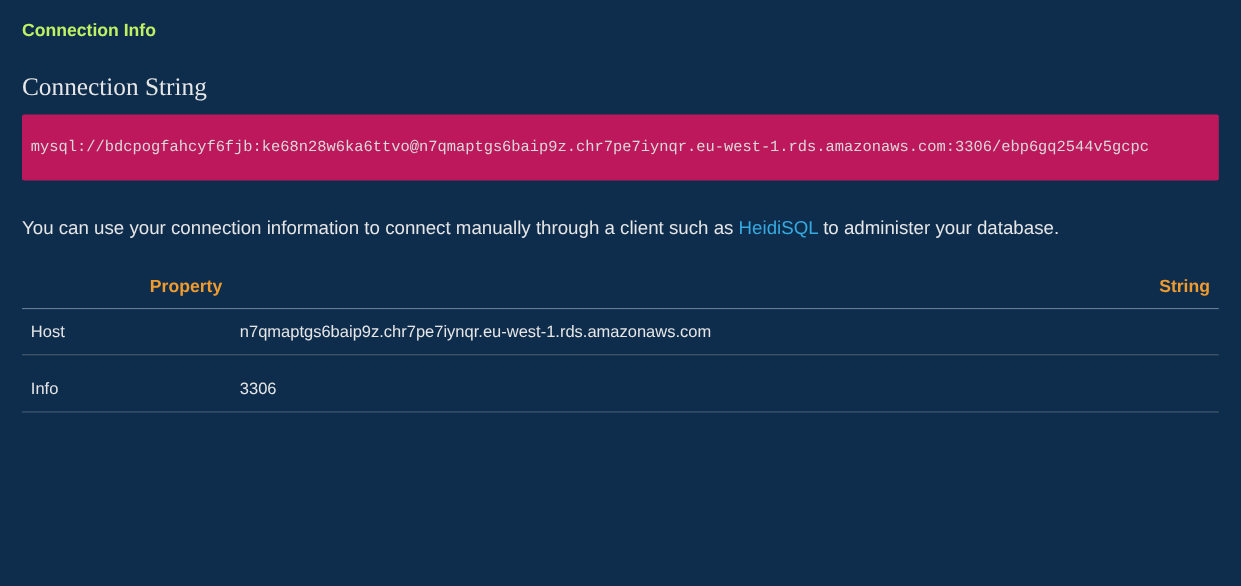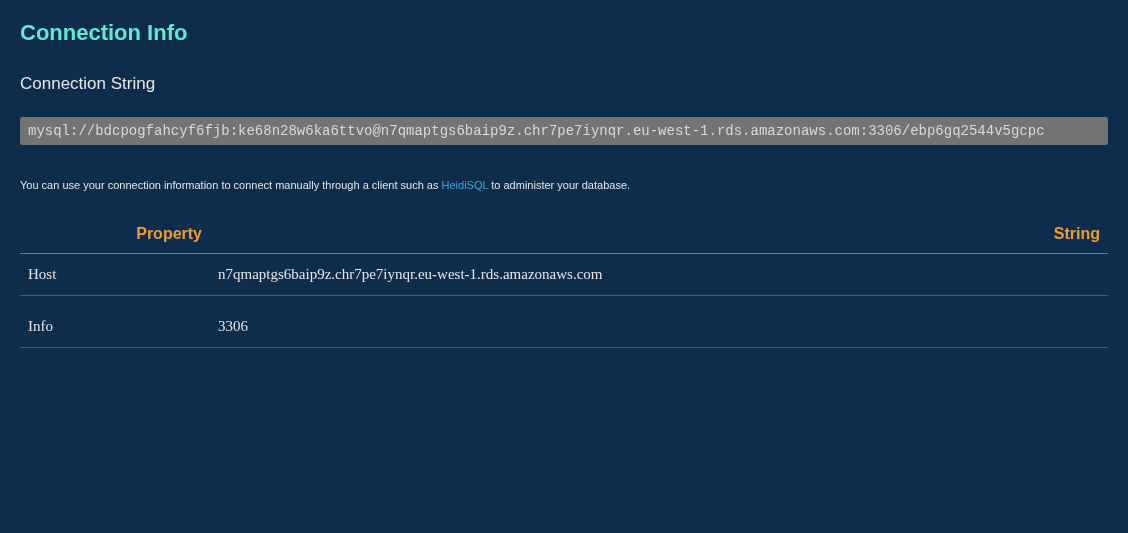--- a/index.html
+++ b/index.html
@@ -16,8 +16,8 @@
       padding: 20px;
     }
     .panel-title {
-      color: #5eead4;
-      font-size: 22px;
+      color: #bef264;
+      font-size: 16px;
       font-weight: 600;
       margin-bottom: 28px;
     }

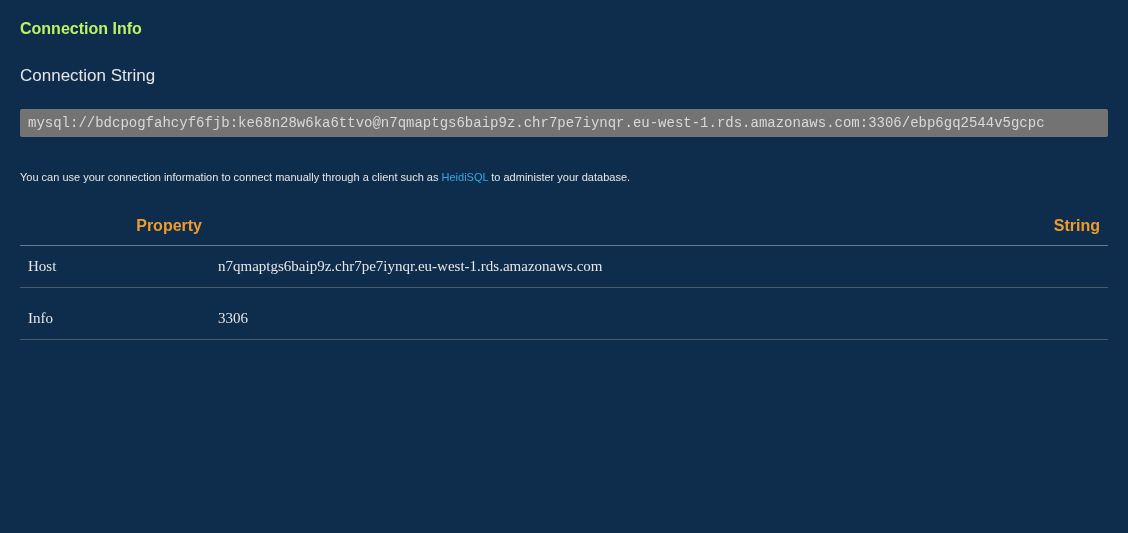--- a/index.html
+++ b/index.html
@@ -23,9 +23,10 @@
     }
     .section-label {
       color: #e6e6e6;
-      font-size: 17px;
+      font-size: 23px;
       font-weight: 400;
-      margin-bottom: 23px;
+      margin-bottom: 12px;
+      font-family: Liberation Serif, serif;
     }
     .conn-string-box {
       background-color: #737373;

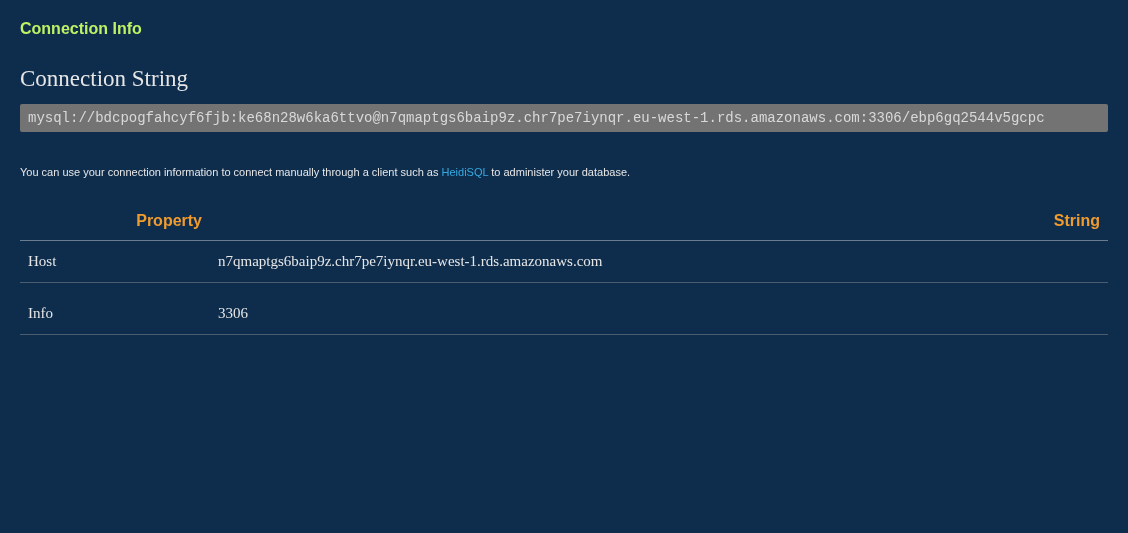--- a/index.html
+++ b/index.html
@@ -29,11 +29,11 @@
       font-family: Liberation Serif, serif;
     }
     .conn-string-box {
-      background-color: #737373;
+      background-color: #be185d;
       color: #d9d9d9;
       font-family: 'Consolas', 'Courier New', monospace;
       font-size: 14px;
-      padding: 6px 8px;
+      padding: 22px 8px;
       border-radius: 2px;
       white-space: nowrap;
       overflow: hidden;

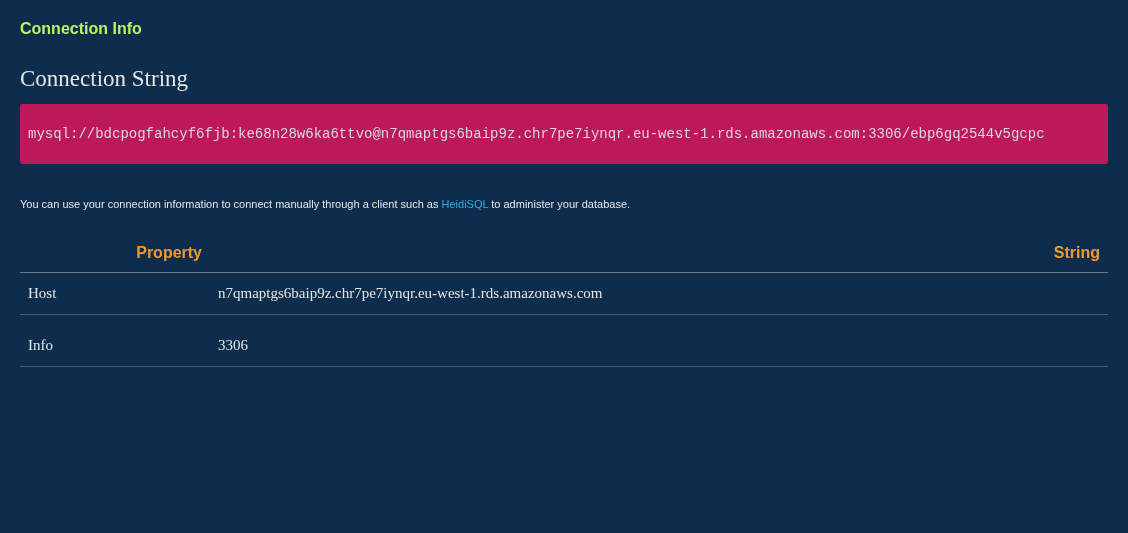--- a/index.html
+++ b/index.html
@@ -41,7 +41,7 @@
     }
     .info-text {
       color: #e6e6e6;
-      font-size: 11px;
+      font-size: 17px;
       font-weight: 400;
       margin-bottom: 24px;
     }

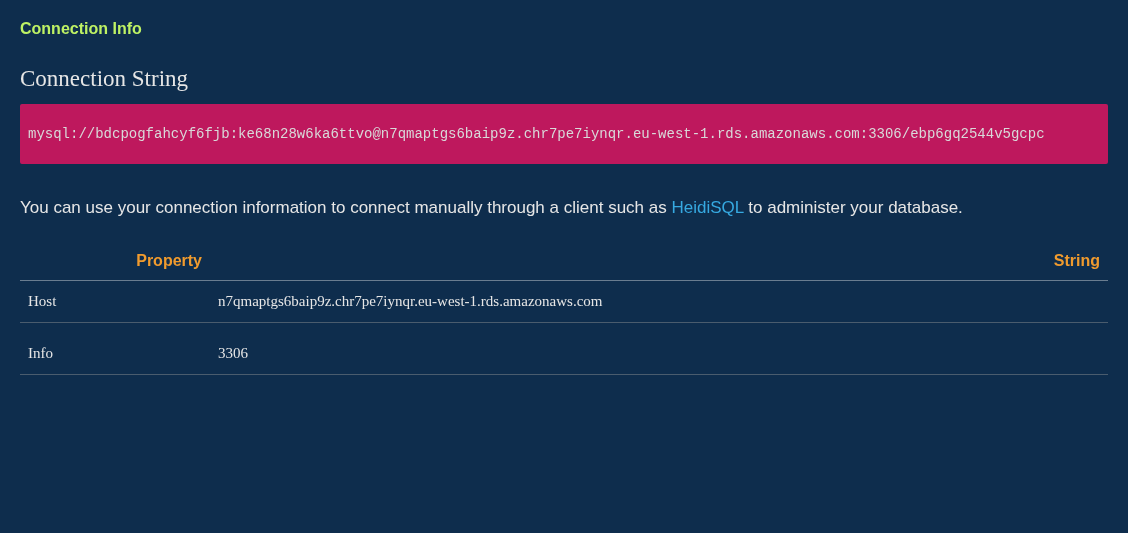--- a/index.html
+++ b/index.html
@@ -71,7 +71,6 @@
       padding: 12px 8px;
       border-bottom: 1px solid #4a5c6e;
       vertical-align: middle;
-      font-family: Liberation Serif, serif;
     }
     tbody tr.gap td {
       border-bottom: none;

